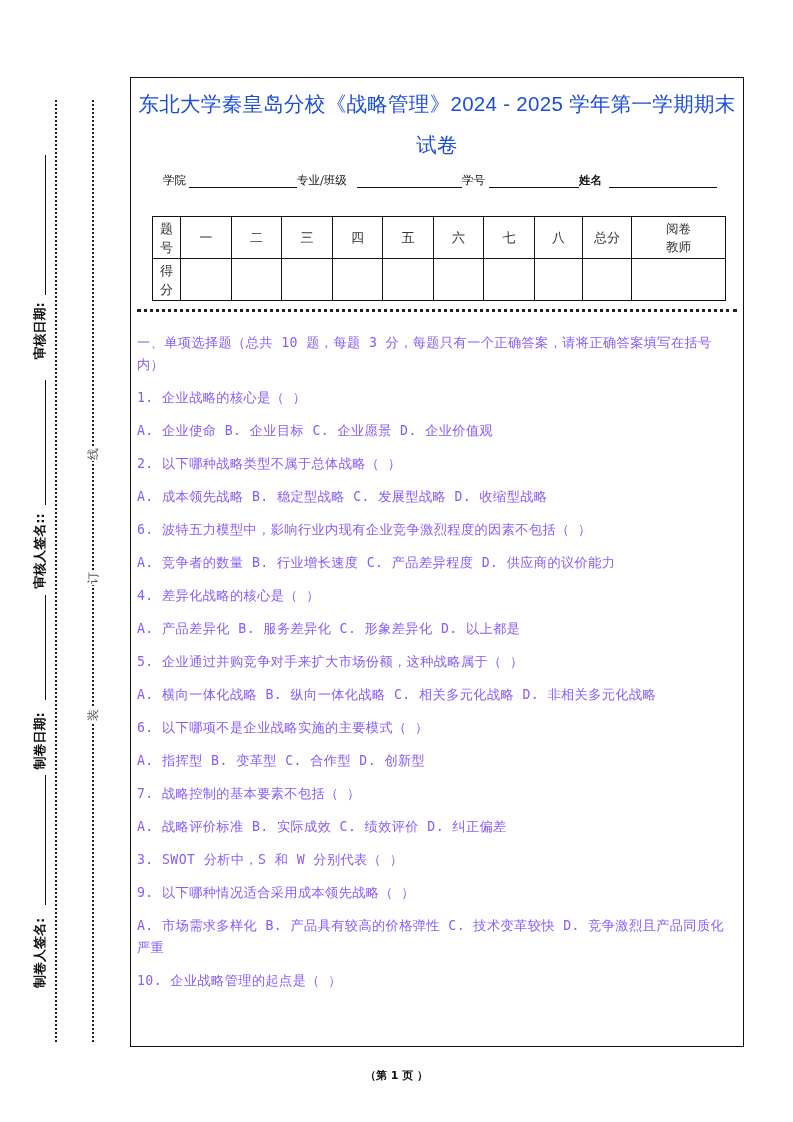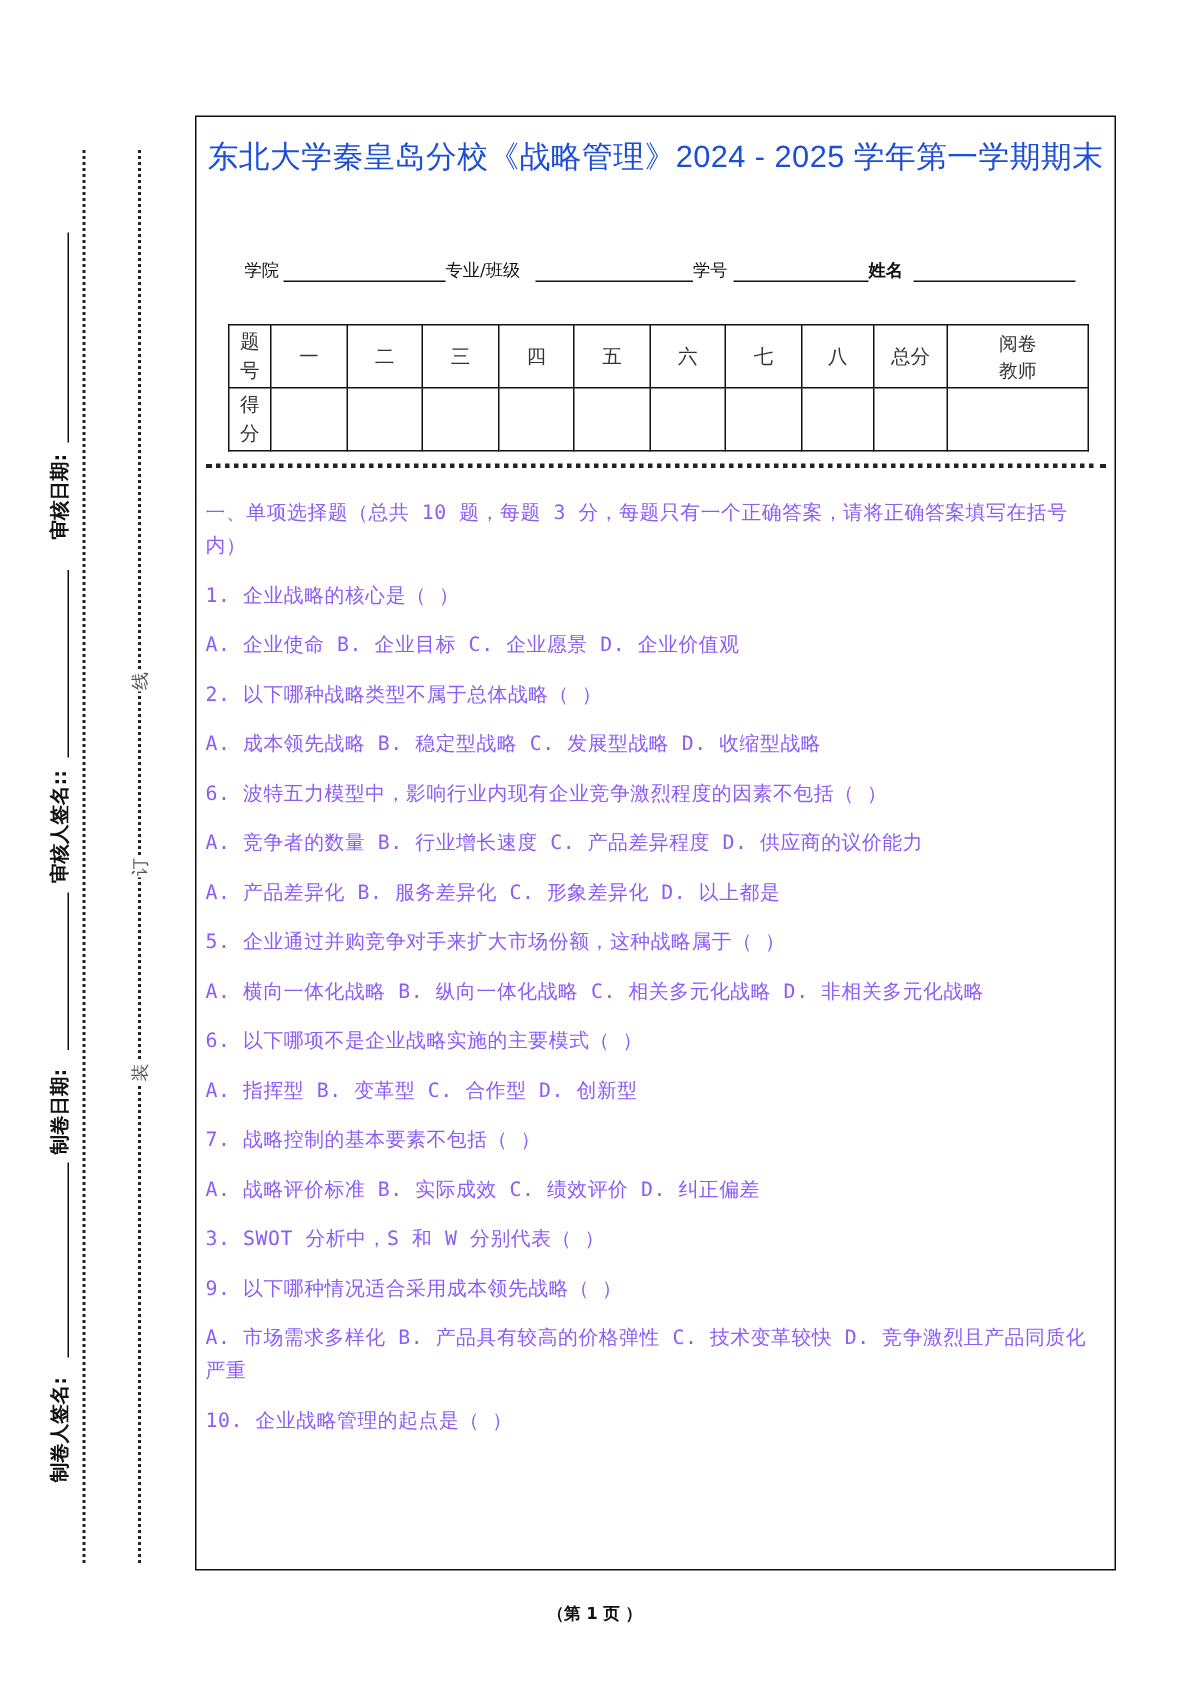--- a/index.html
+++ b/index.html
@@ -97,6 +97,7 @@
 
 <div class="frame">
   <div class="title title1">东北大学秦皇岛分校《战略管理》2024 - 2025 学年第一学期期末</div>
+  <div class="title title2">试卷</div>
 
   <div class="info">
     <span class="lbl" style="left:0;">学院</span>

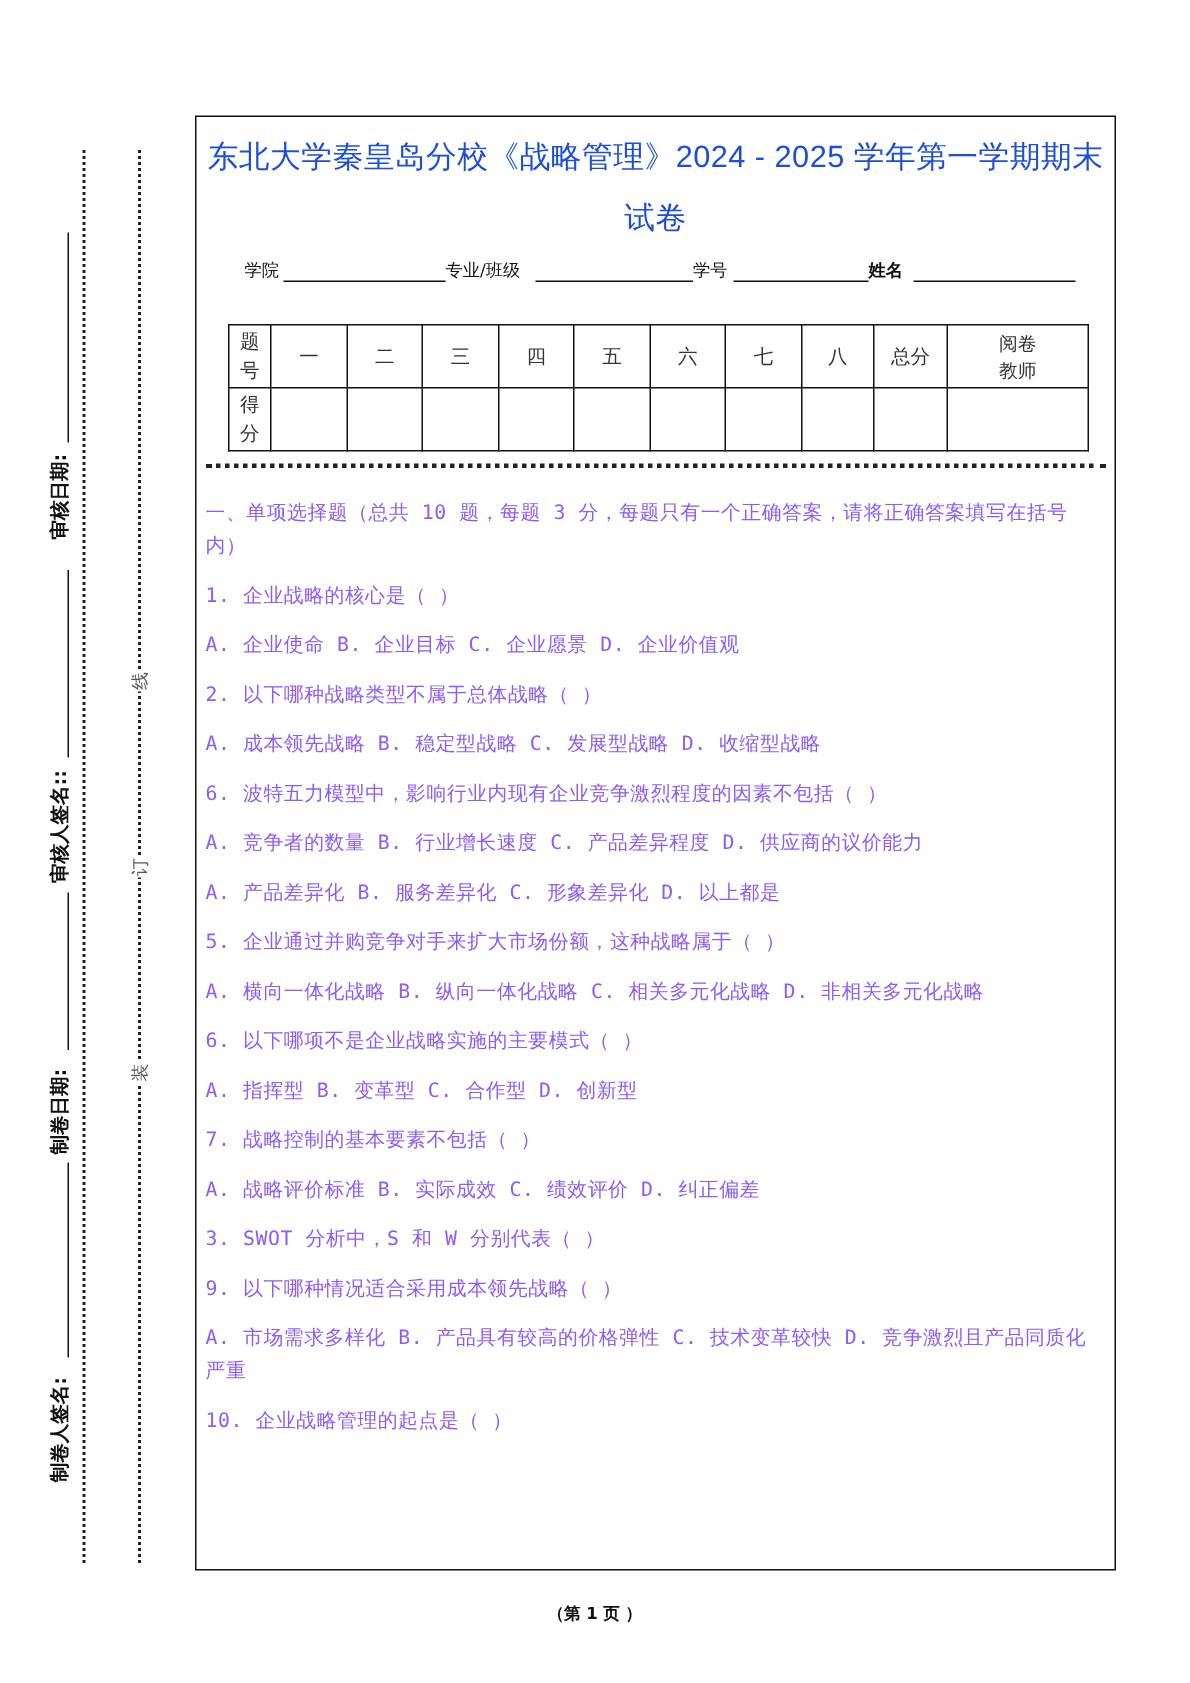--- a/index.html
+++ b/index.html
@@ -162,6 +162,7 @@
     <p class="qline">6. 波特五力模型中，影响行业内现有企业竞争激烈程度的因素不包括（   ）</p>
     <p class="optline">A. 竞争者的数量  B. 行业增长速度  C. 产品差异程度  D. 供应商的议价能力</p>
 
+    <p class="qline">4. 差异化战略的核心是（   ）</p>
     <p class="optline">A. 产品差异化  B. 服务差异化  C. 形象差异化  D. 以上都是</p>
 
     <p class="qline">5. 企业通过并购竞争对手来扩大市场份额，这种战略属于（   ）</p>

